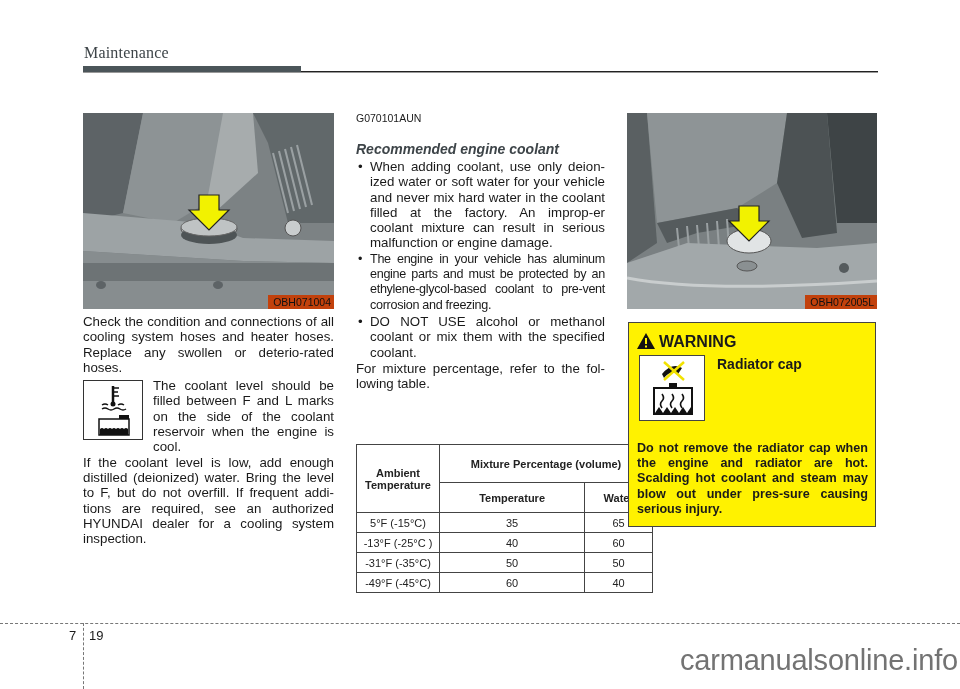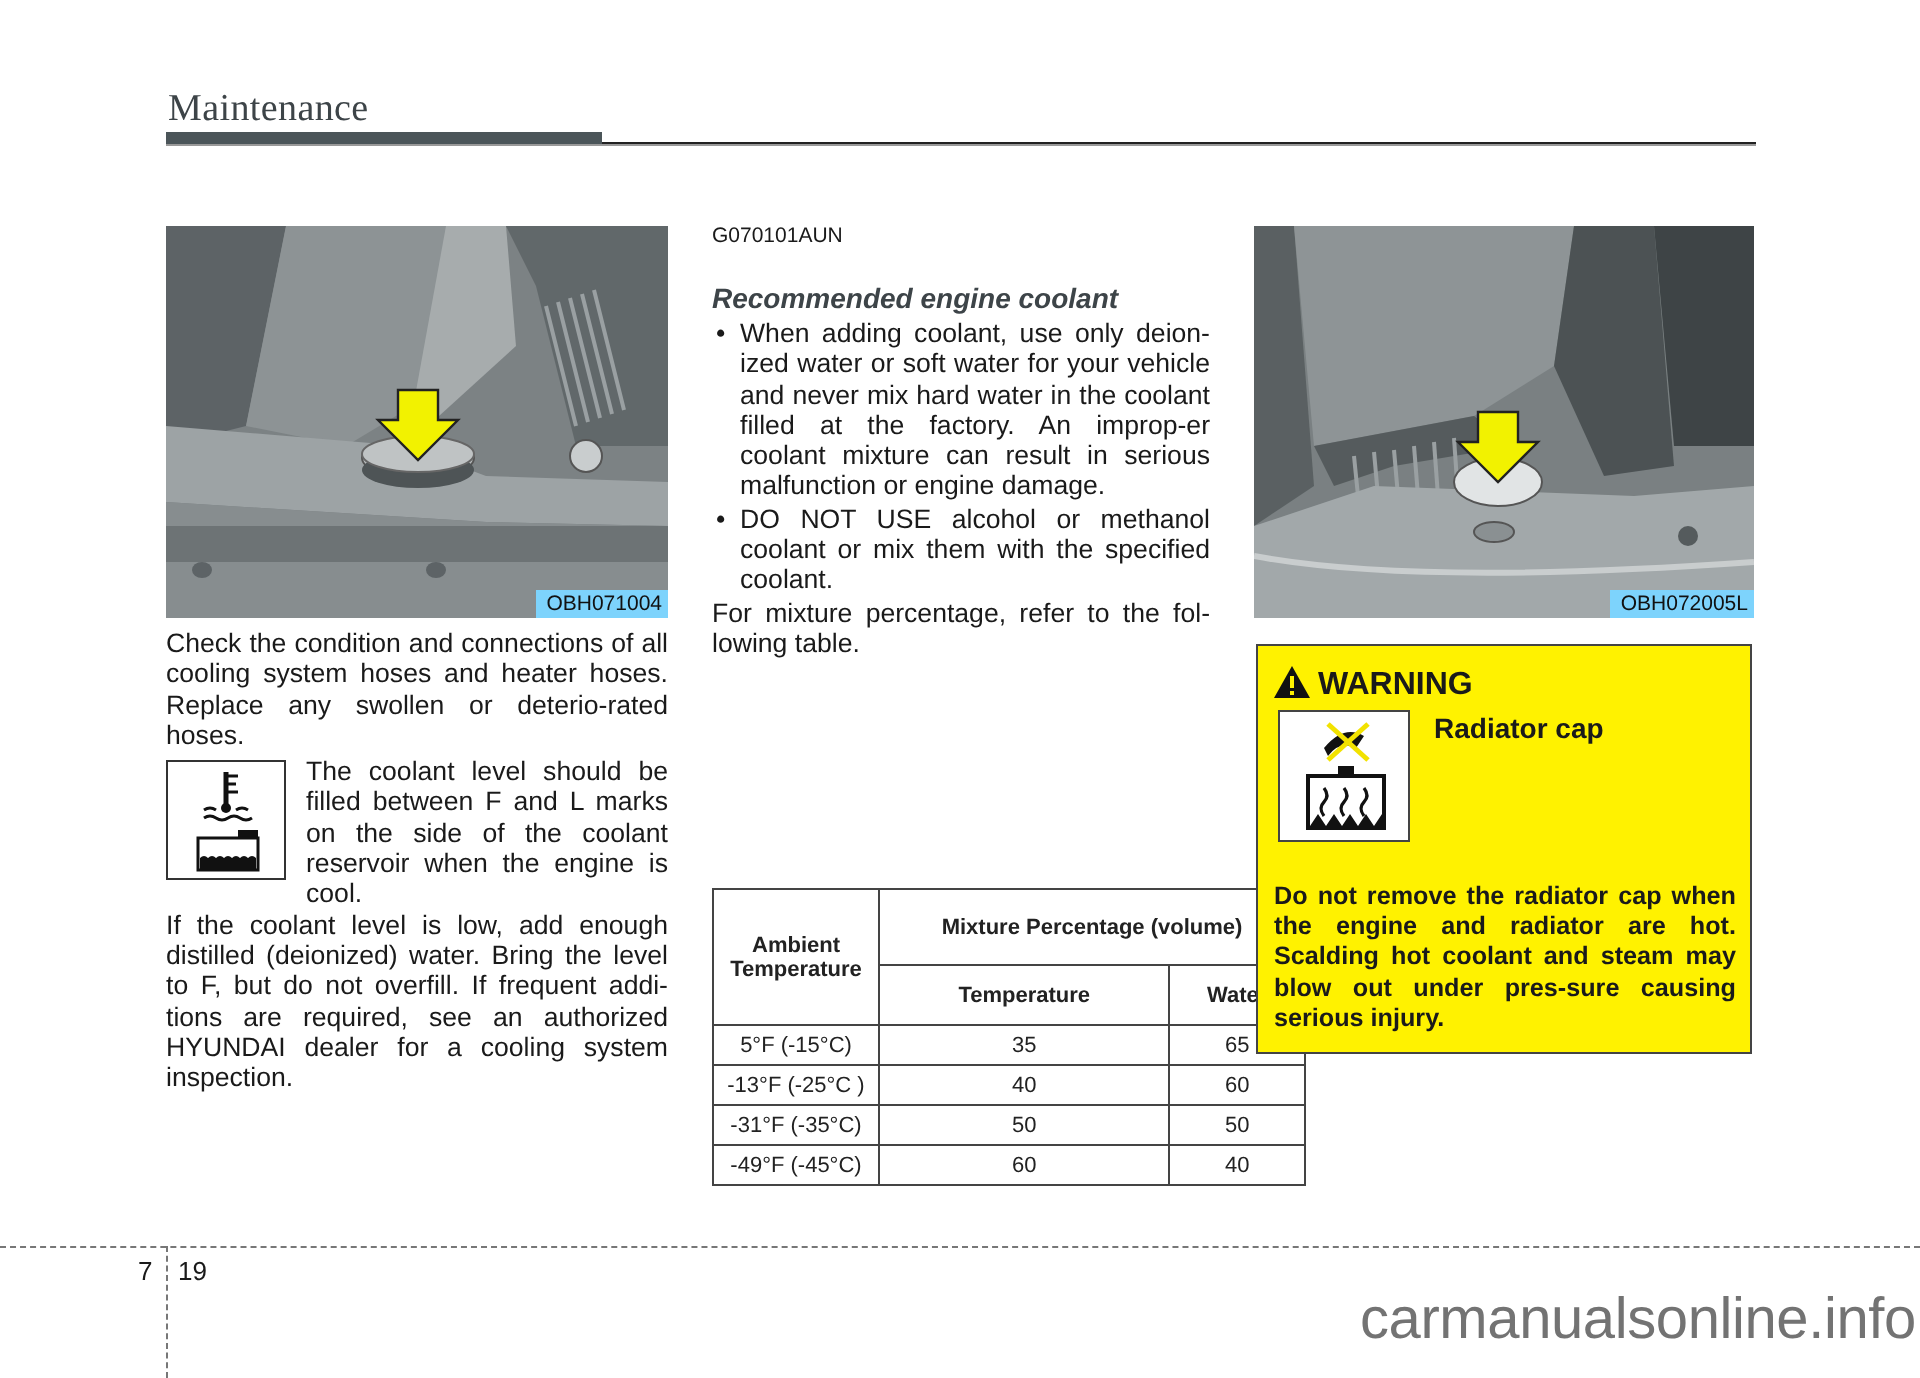--- a/index.html
+++ b/index.html
@@ -7,7 +7,7 @@
          font-family: "Liberation Sans", sans-serif; color: #1a1a1a; }
 
   .header-title { position: absolute; left: 84px; top: 44px; font-family: "Liberation Serif", serif;
-                  font-size: 19px; color: #3d4448; letter-spacing: 0.2px; }
+                  font-size: 16px; color: #3d4448; letter-spacing: 0.2px; }
   .header-bar { position: absolute; left: 83px; top: 66px; width: 218px; height: 6px; background: #4b5559; }
   .header-line { position: absolute; left: 301px; top: 71px; width: 577px; height: 1px; background: #222; }
   .header-line2 { position: absolute; left: 83px; top: 72px; width: 795px; height: 1px; background: #999; }

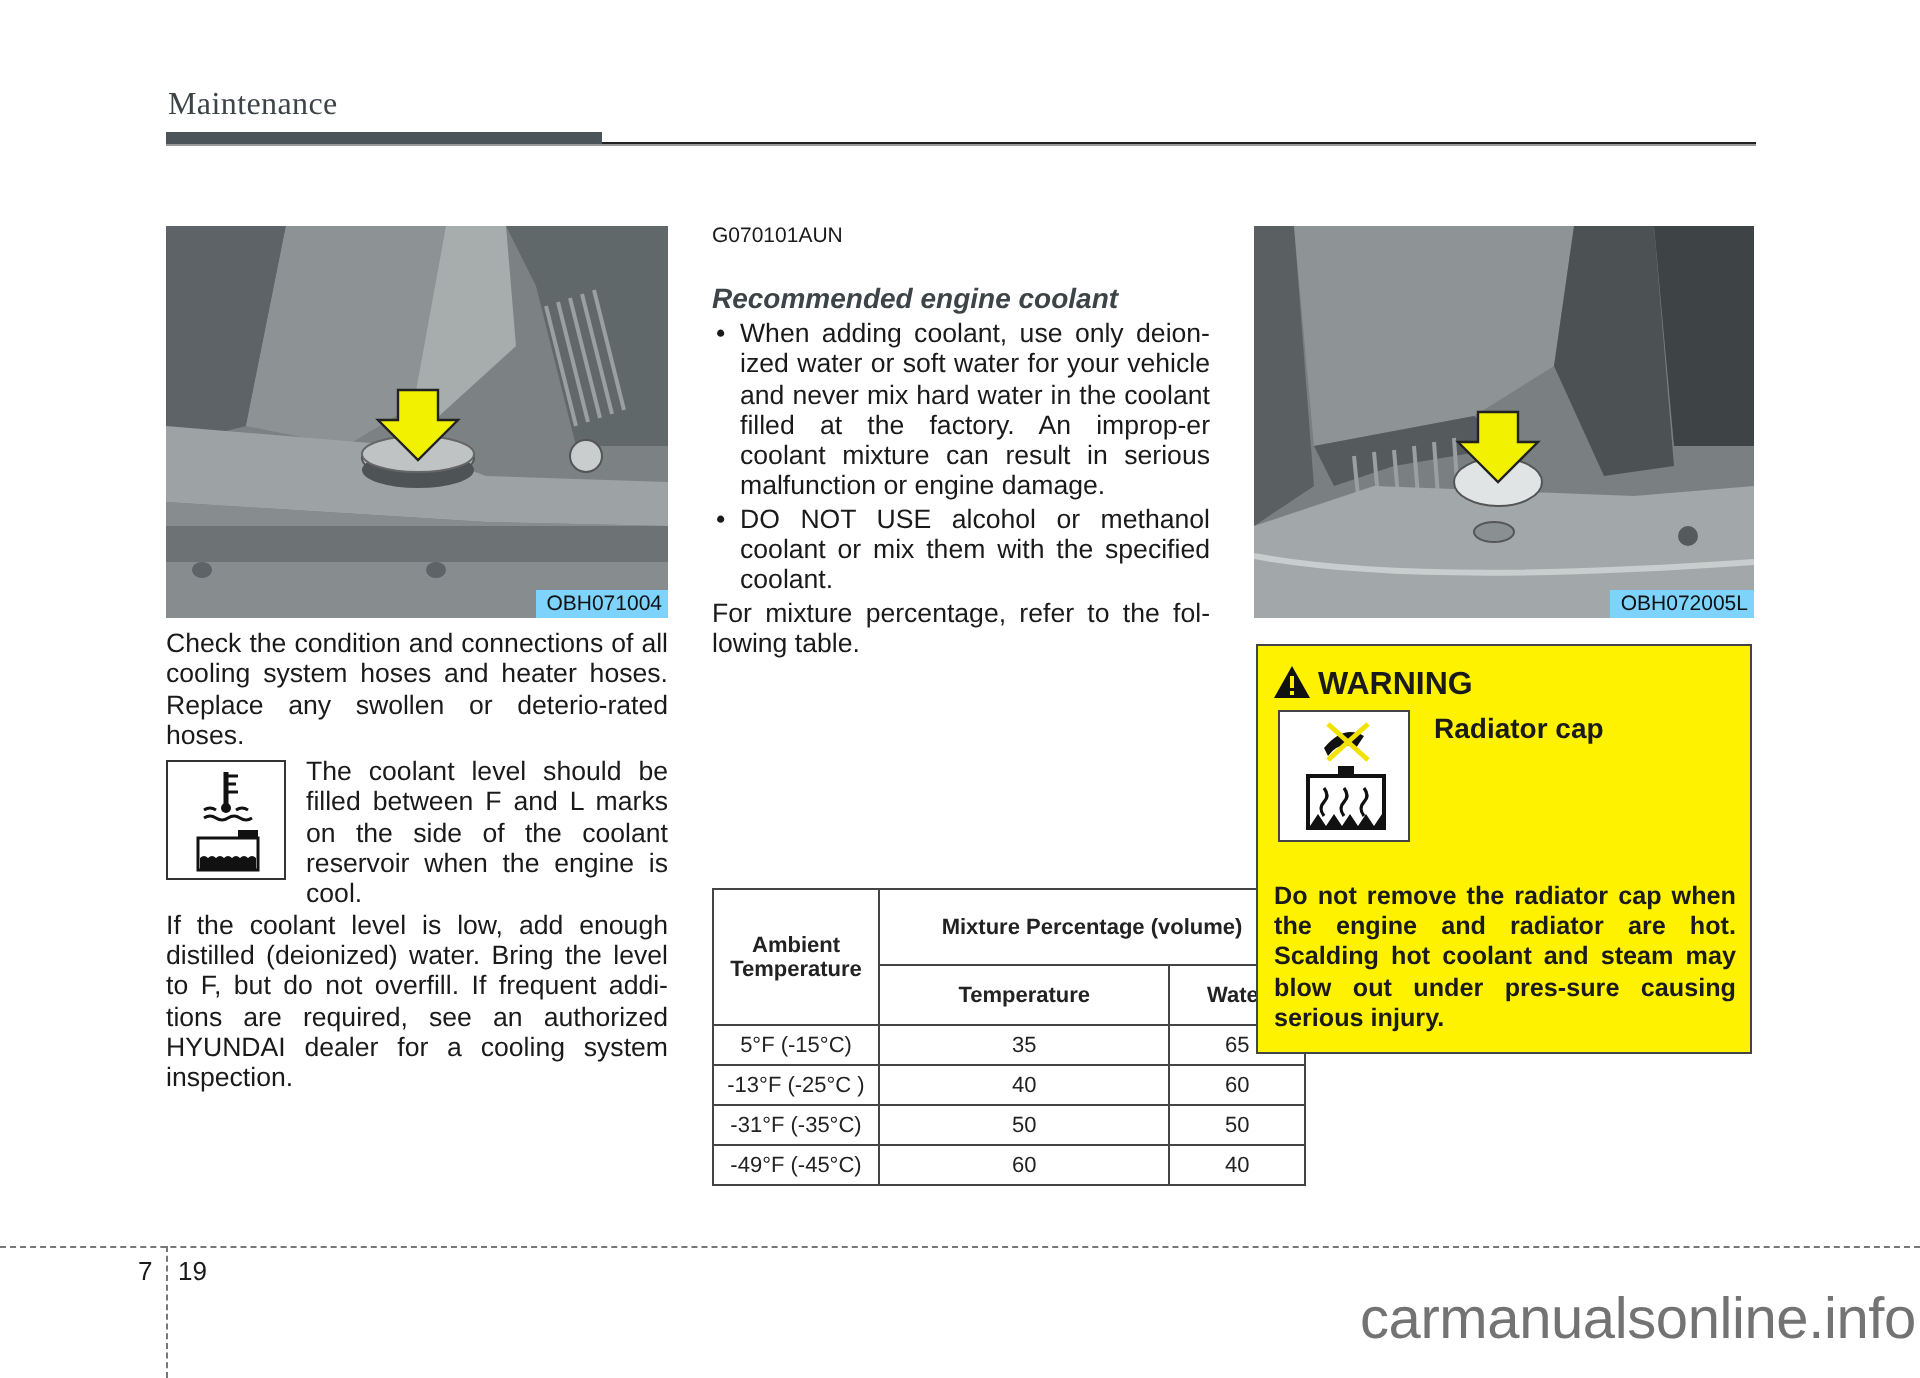--- a/index.html
+++ b/index.html
@@ -120,6 +120,7 @@
   <div class="section-title">Recommended engine coolant</div>
   <ul class="bullets">
     <li>When adding coolant, use only deion-ized water or soft water for your vehicle and never mix hard water in the coolant filled at the factory. An improp-er coolant mixture can result in serious malfunction or engine damage.</li>
+    <li class="narrow">The engine in your vehicle has aluminum engine parts and must be protected by an ethylene-glycol-based coolant to pre-vent corrosion and freezing.</li>
     <li>DO NOT USE alcohol or methanol coolant or mix them with the specified coolant.</li>
   </ul>
   <p>For mixture percentage, refer to the fol-lowing table.</p>

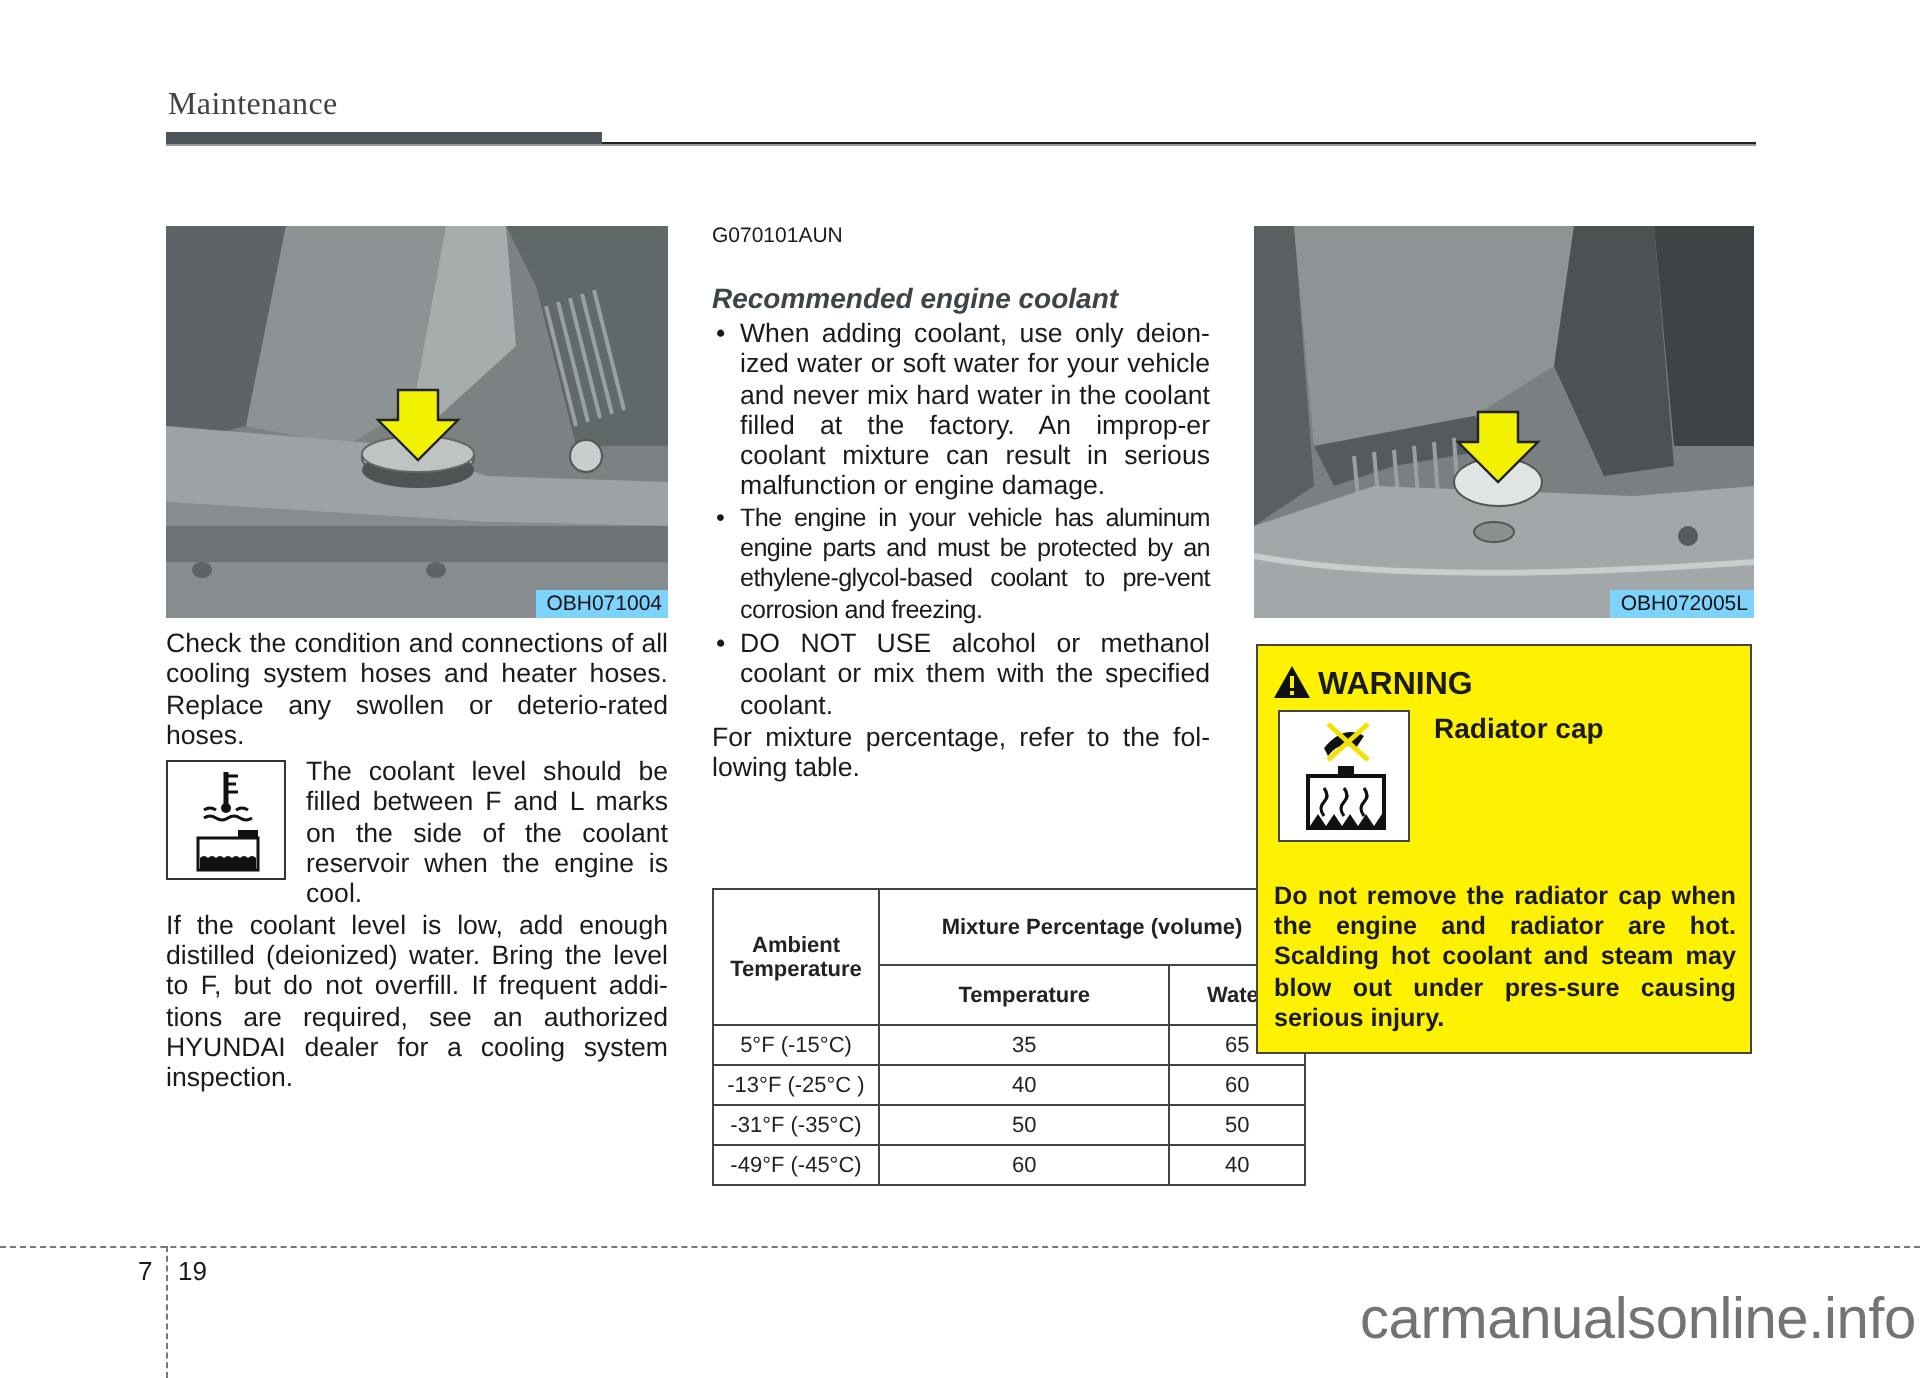--- a/index.html
+++ b/index.html
@@ -14,7 +14,7 @@
 
   .photo { position: absolute; overflow: hidden; background: #6f7577; }
   .photo svg { display: block; }
-  .photo-code { position: absolute; right: 0; bottom: 0; background: #7dd3fc; font-size: 10.5px;
+  .photo-code { position: absolute; right: 0; bottom: 0; background: #c2410c; font-size: 10.5px;
                 padding: 1px 3px 1px 5px; color: #111; line-height: 12px; }
 
   .col { position: absolute; font-size: 13.3px; line-height: 15.3px; text-align: justify; }

